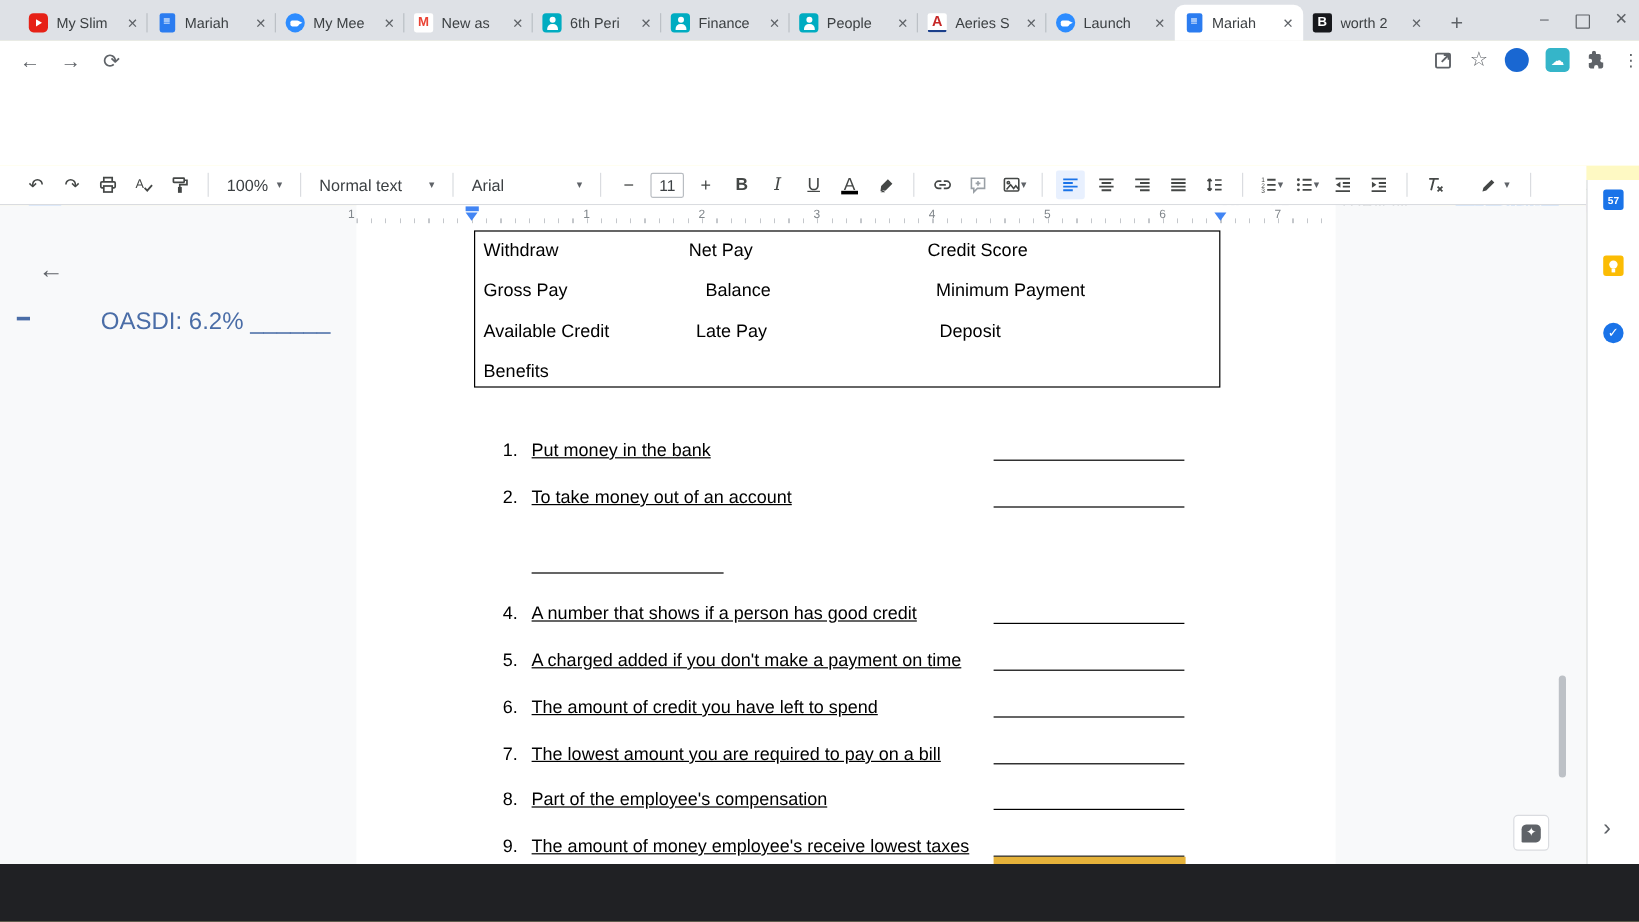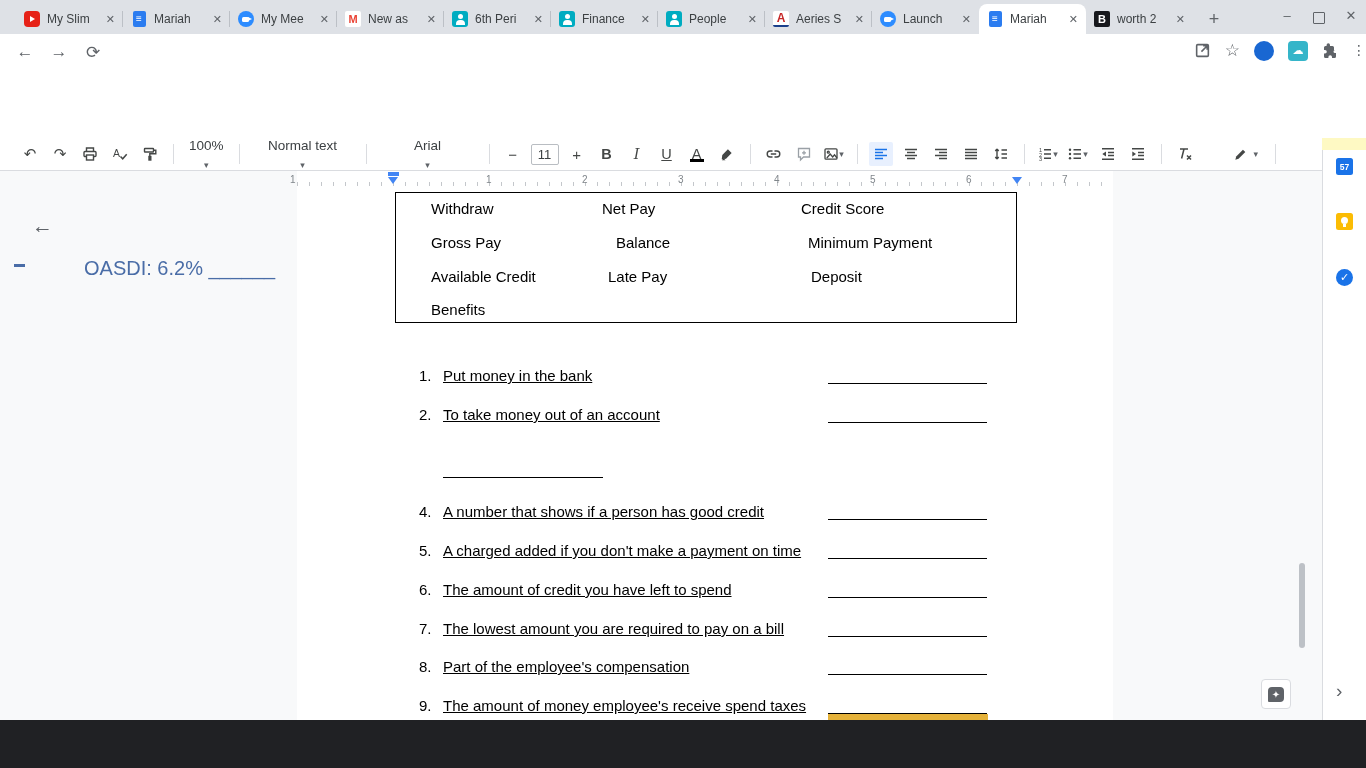--- a/index.html
+++ b/index.html
@@ -60,7 +60,7 @@
   .tbtn{height:24px;min-width:24px;display:flex;align-items:center;justify-content:center;color:#444746;font-size:15px;border-radius:2px;}
   .tbtn.active{background:#e8f0fe;}
   .tsep{width:1px;height:20px;background:#dadce0;margin:0 5px;}
-  .tsel{display:flex;align-items:center;gap:7px;font-size:13.5px;color:#3c4043;padding:0 4px;flex-direction:column;}
+  .tsel{display:flex;align-items:center;gap:7px;font-size:13.5px;color:#3c4043;padding:0 4px;}
   .dd{font-size:9px;color:#5f6368;}
   .sizebox{width:26px;height:19px;border:1px solid #b9bdc2;border-radius:2px;display:flex;align-items:center;justify-content:center;font-size:13px;color:#3c4043;}
   .fmt{font-size:14.5px;color:#444746;width:24px;text-align:center;}

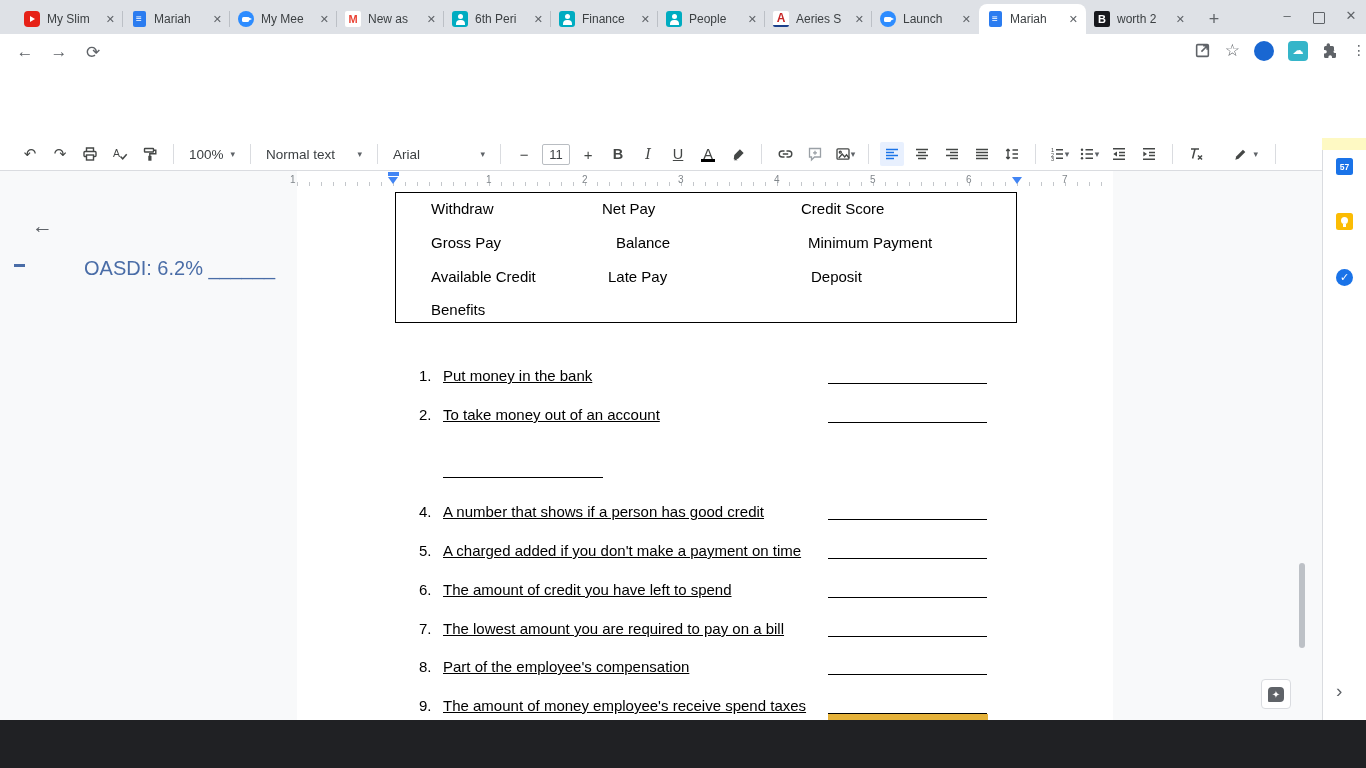--- a/index.html
+++ b/index.html
@@ -84,7 +84,7 @@
   .outline-item{position:absolute;left:38px;top:67px;font-size:20px;color:#4a6da7;white-space:nowrap;margin-left:46px;}
   .outline-dash{position:absolute;left:14px;top:74px;width:11px;height:2.5px;background:#4a6da7;}
   .wordbank{position:absolute;left:395px;top:2px;width:622px;height:131px;border:1.5px solid #000;box-sizing:border-box;}
-  .wb-row{position:absolute;left:0;width:100%;height:33px;margin-left:28px;}
+  .wb-row{position:absolute;left:0;width:100%;height:33px;}
   .wb-cell{position:absolute;font-size:15px;color:#000;white-space:nowrap;top:7px;}
   .q{position:absolute;left:419px;font-size:15px;color:#000;white-space:nowrap;text-decoration:underline;}
   .q .qn{display:inline-block;width:24px;}

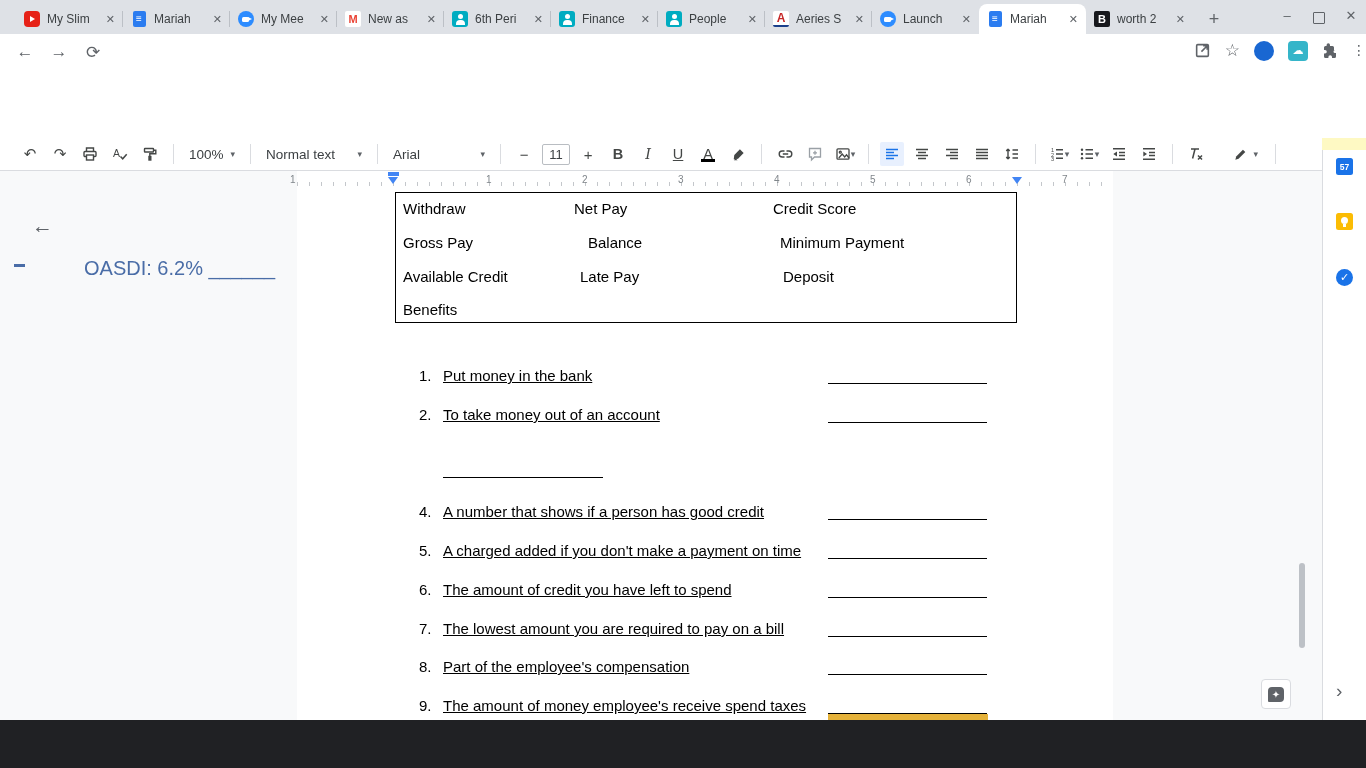--- a/index.html
+++ b/index.html
@@ -503,7 +503,7 @@
     <div class="q" style="top:391px"><span class="qn">6.</span><span>The amount of credit you have left to spend</span></div>
     <div class="q" style="top:430px"><span class="qn">7.</span><span>The lowest amount you are required to pay on a bill</span></div>
     <div class="q" style="top:468px"><span class="qn">8.</span><span>Part of the employee's compensation</span></div>
-    <div class="q" style="top:507px"><span class="qn">9.</span><span>The amount of money employee's receive spend taxes</span></div>
+    <div class="q" style="top:507px"><span class="qn">9.</span><span>The amount of money employee's receive lowest taxes</span></div>
 
     <div class="blank" style="left:828px;top:179px"></div>
     <div class="blank" style="left:828px;top:218px"></div>

